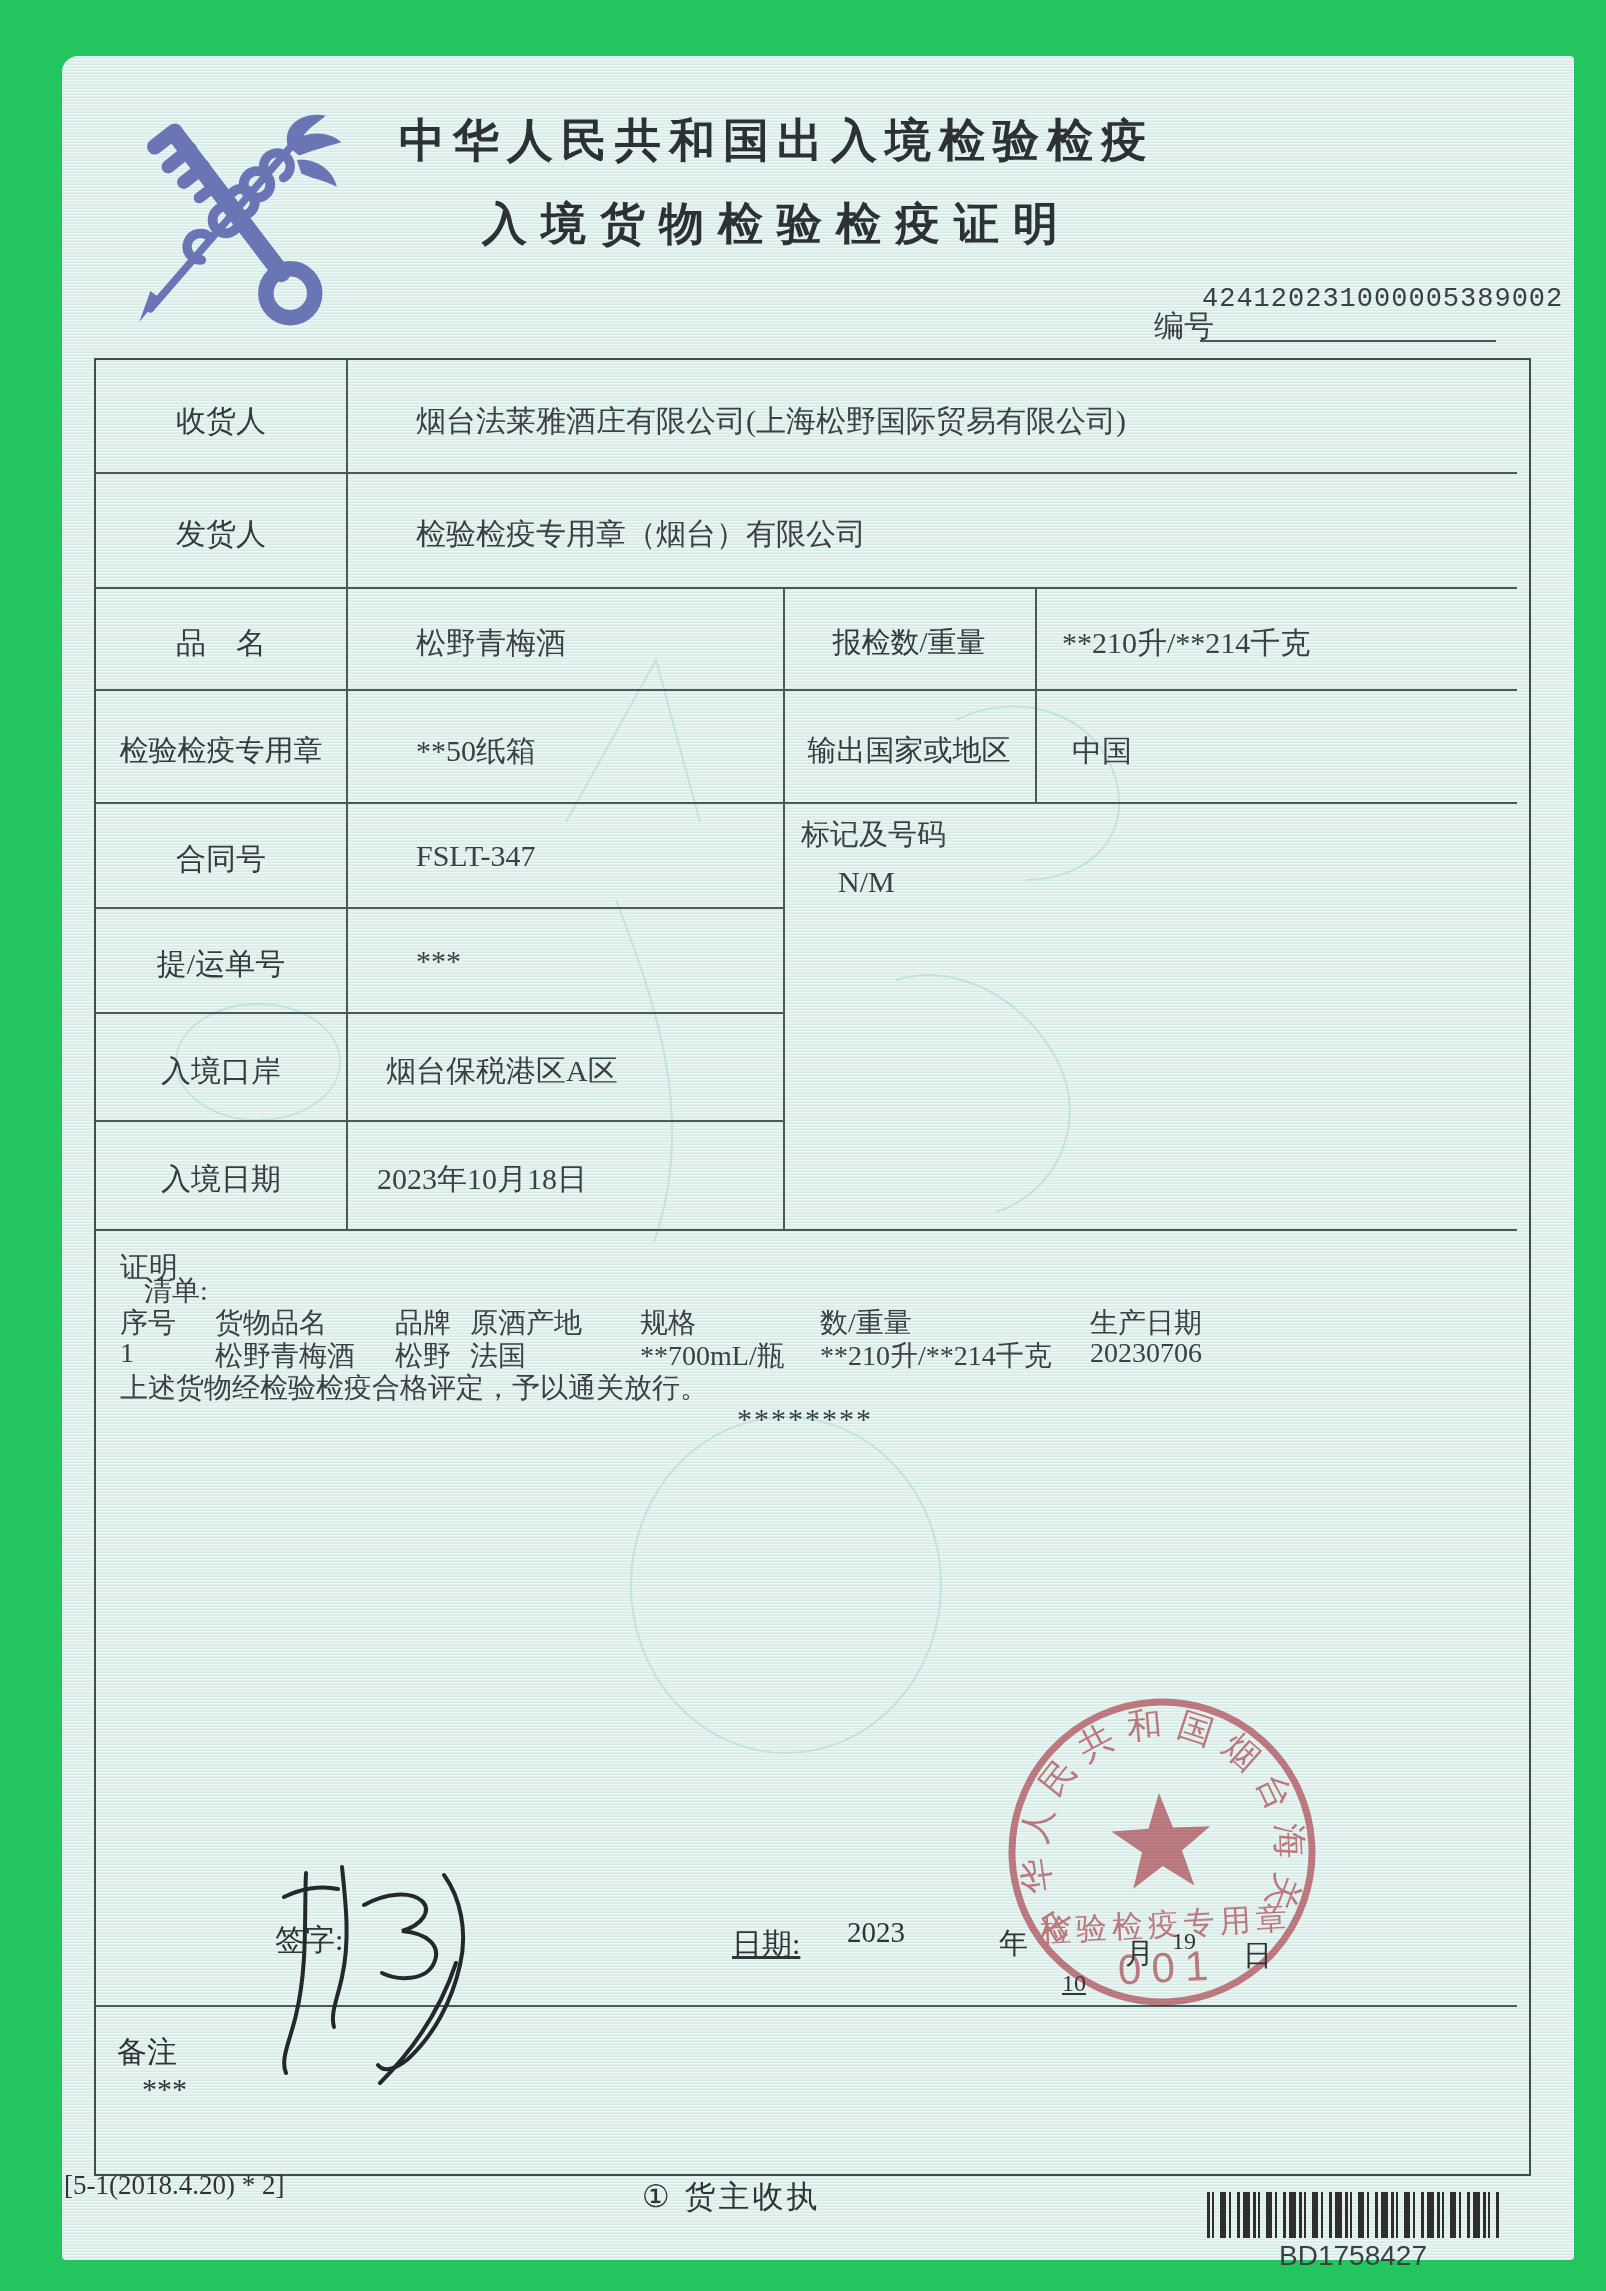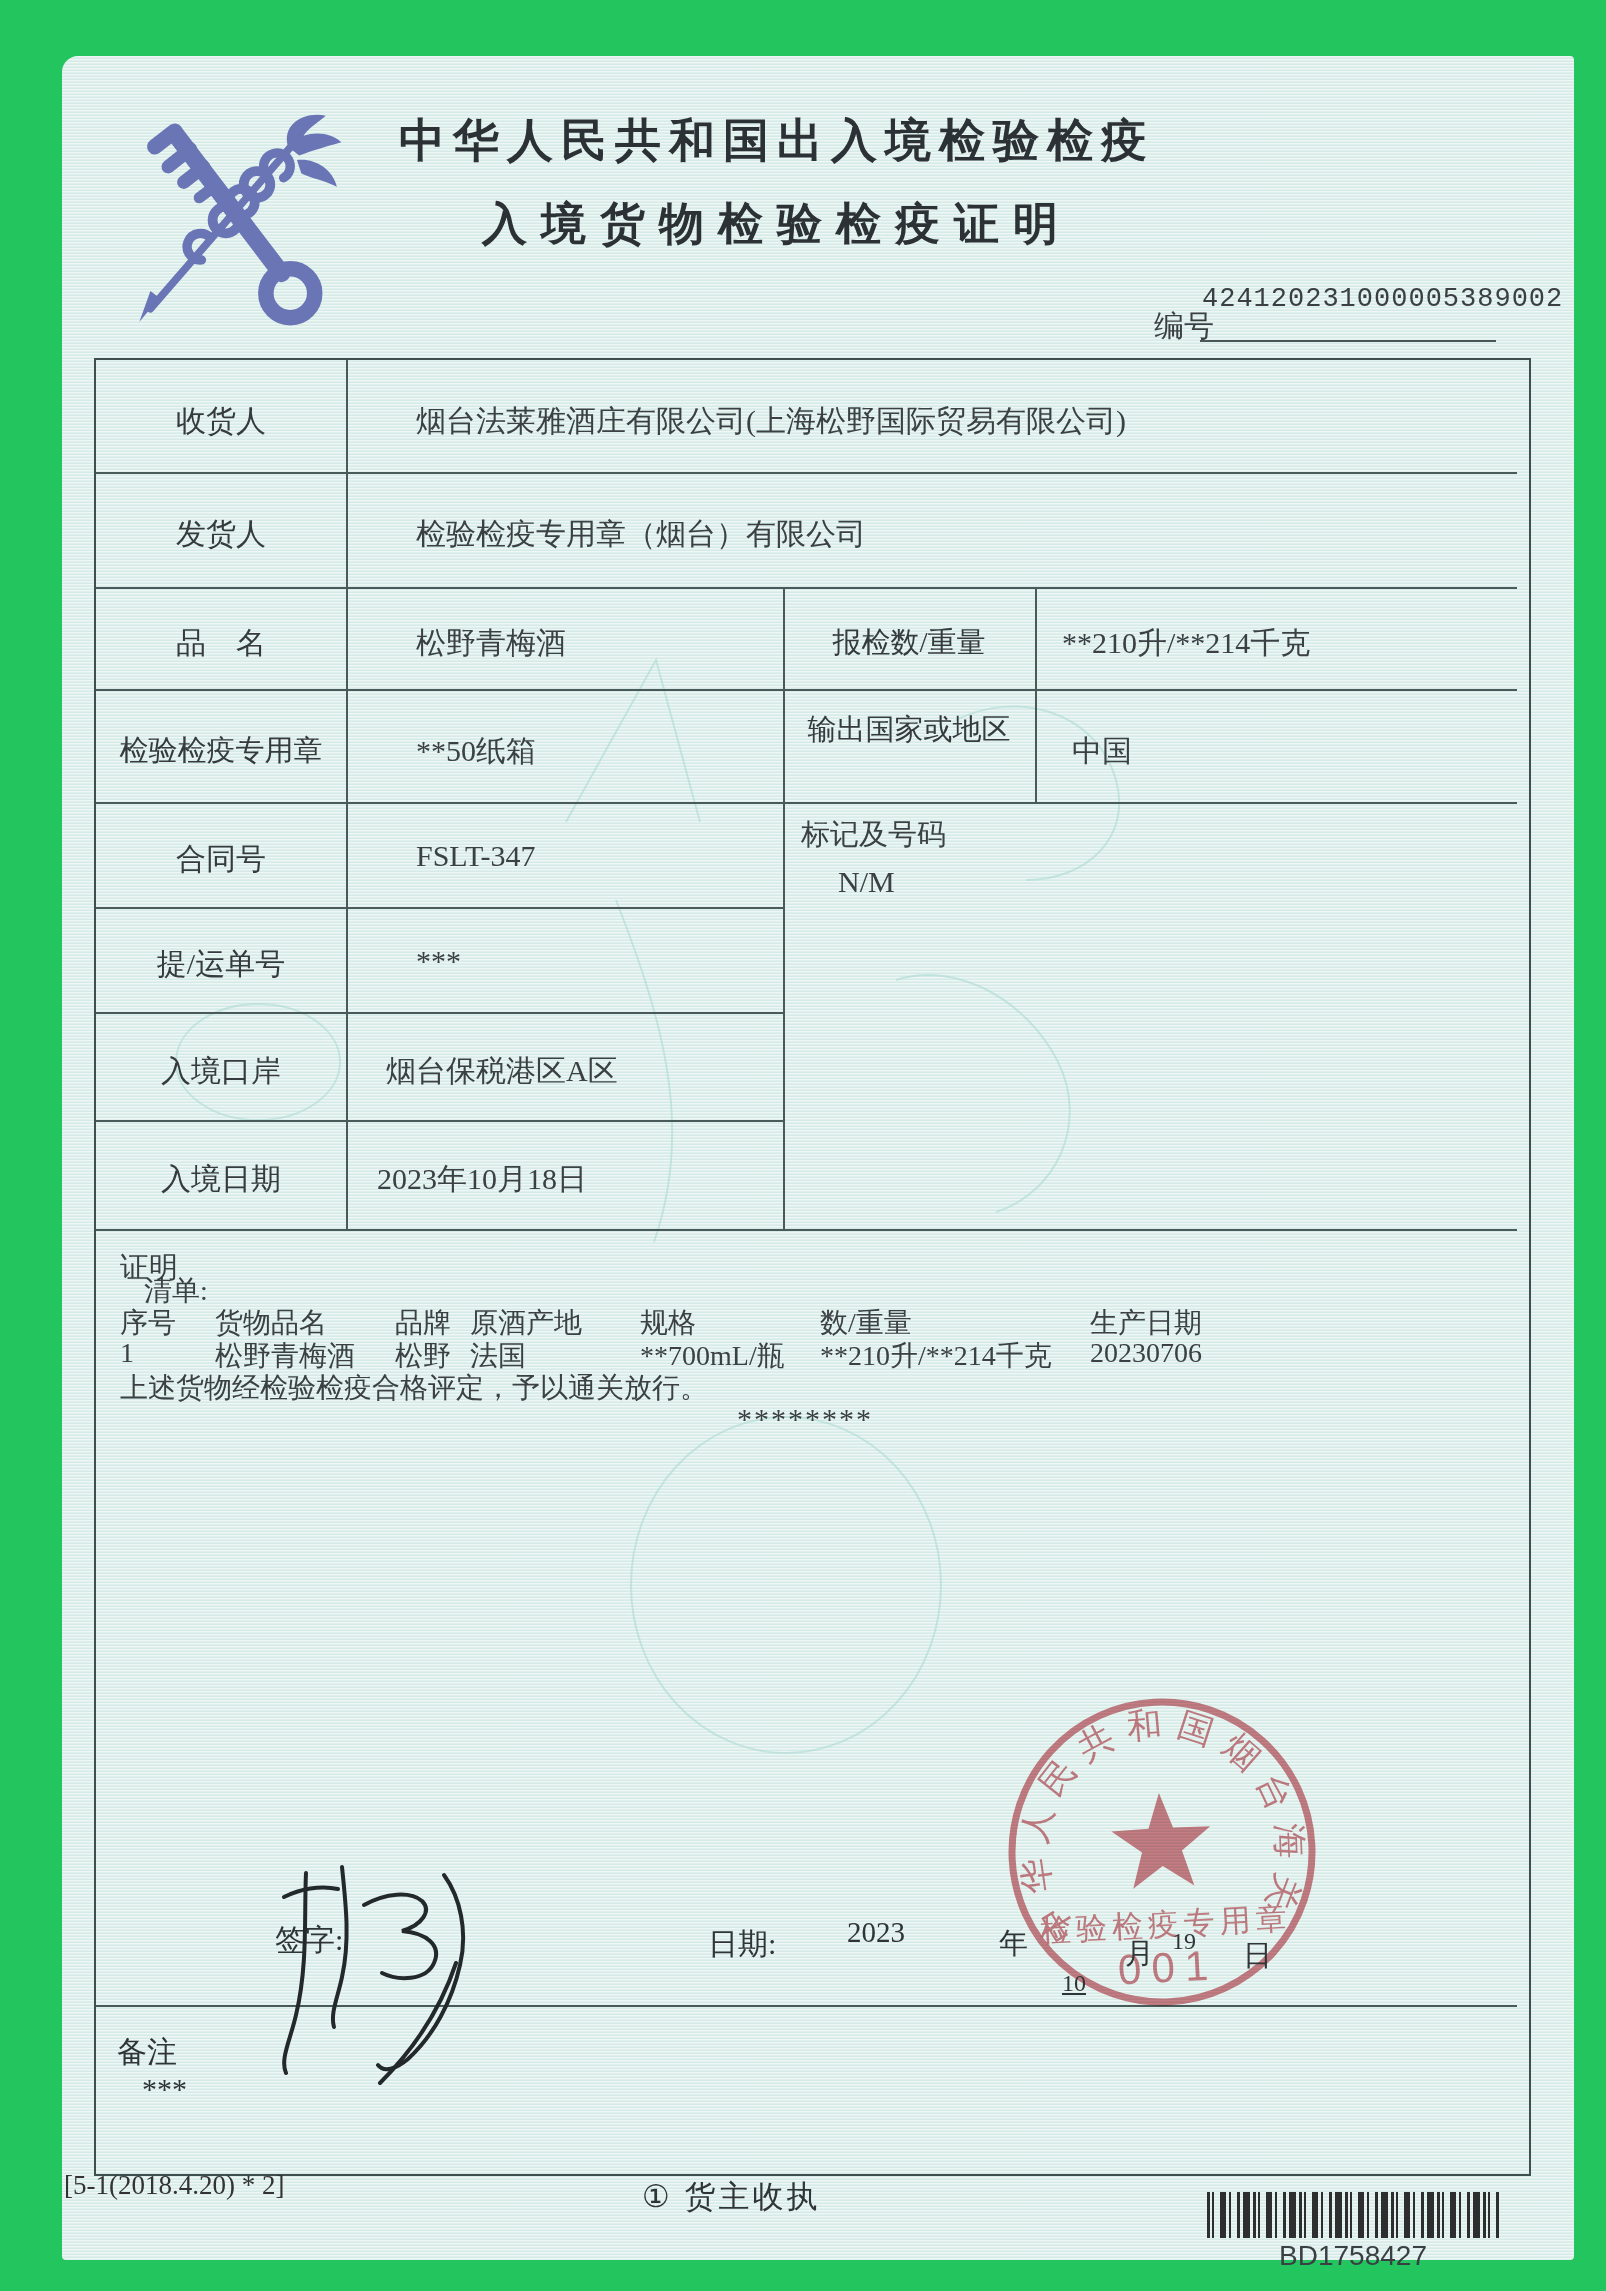--- a/index.html
+++ b/index.html
@@ -142,7 +142,7 @@
 
       <div class="lbl small" style="top:371px;">检验检疫专用章</div>
       <div class="val" style="left:320px;top:371px;">**50纸箱</div>
-      <div class="lbl2" style="top:350px;border-radius:18px;">输出国家或地区</div>
+      <div class="lbl2" style="top:371px;border-radius:18px;">输出国家或地区</div>
       <div class="val" style="left:976px;top:371px;">中国</div>
 
       <div class="lbl" style="top:479px;">合同号</div>

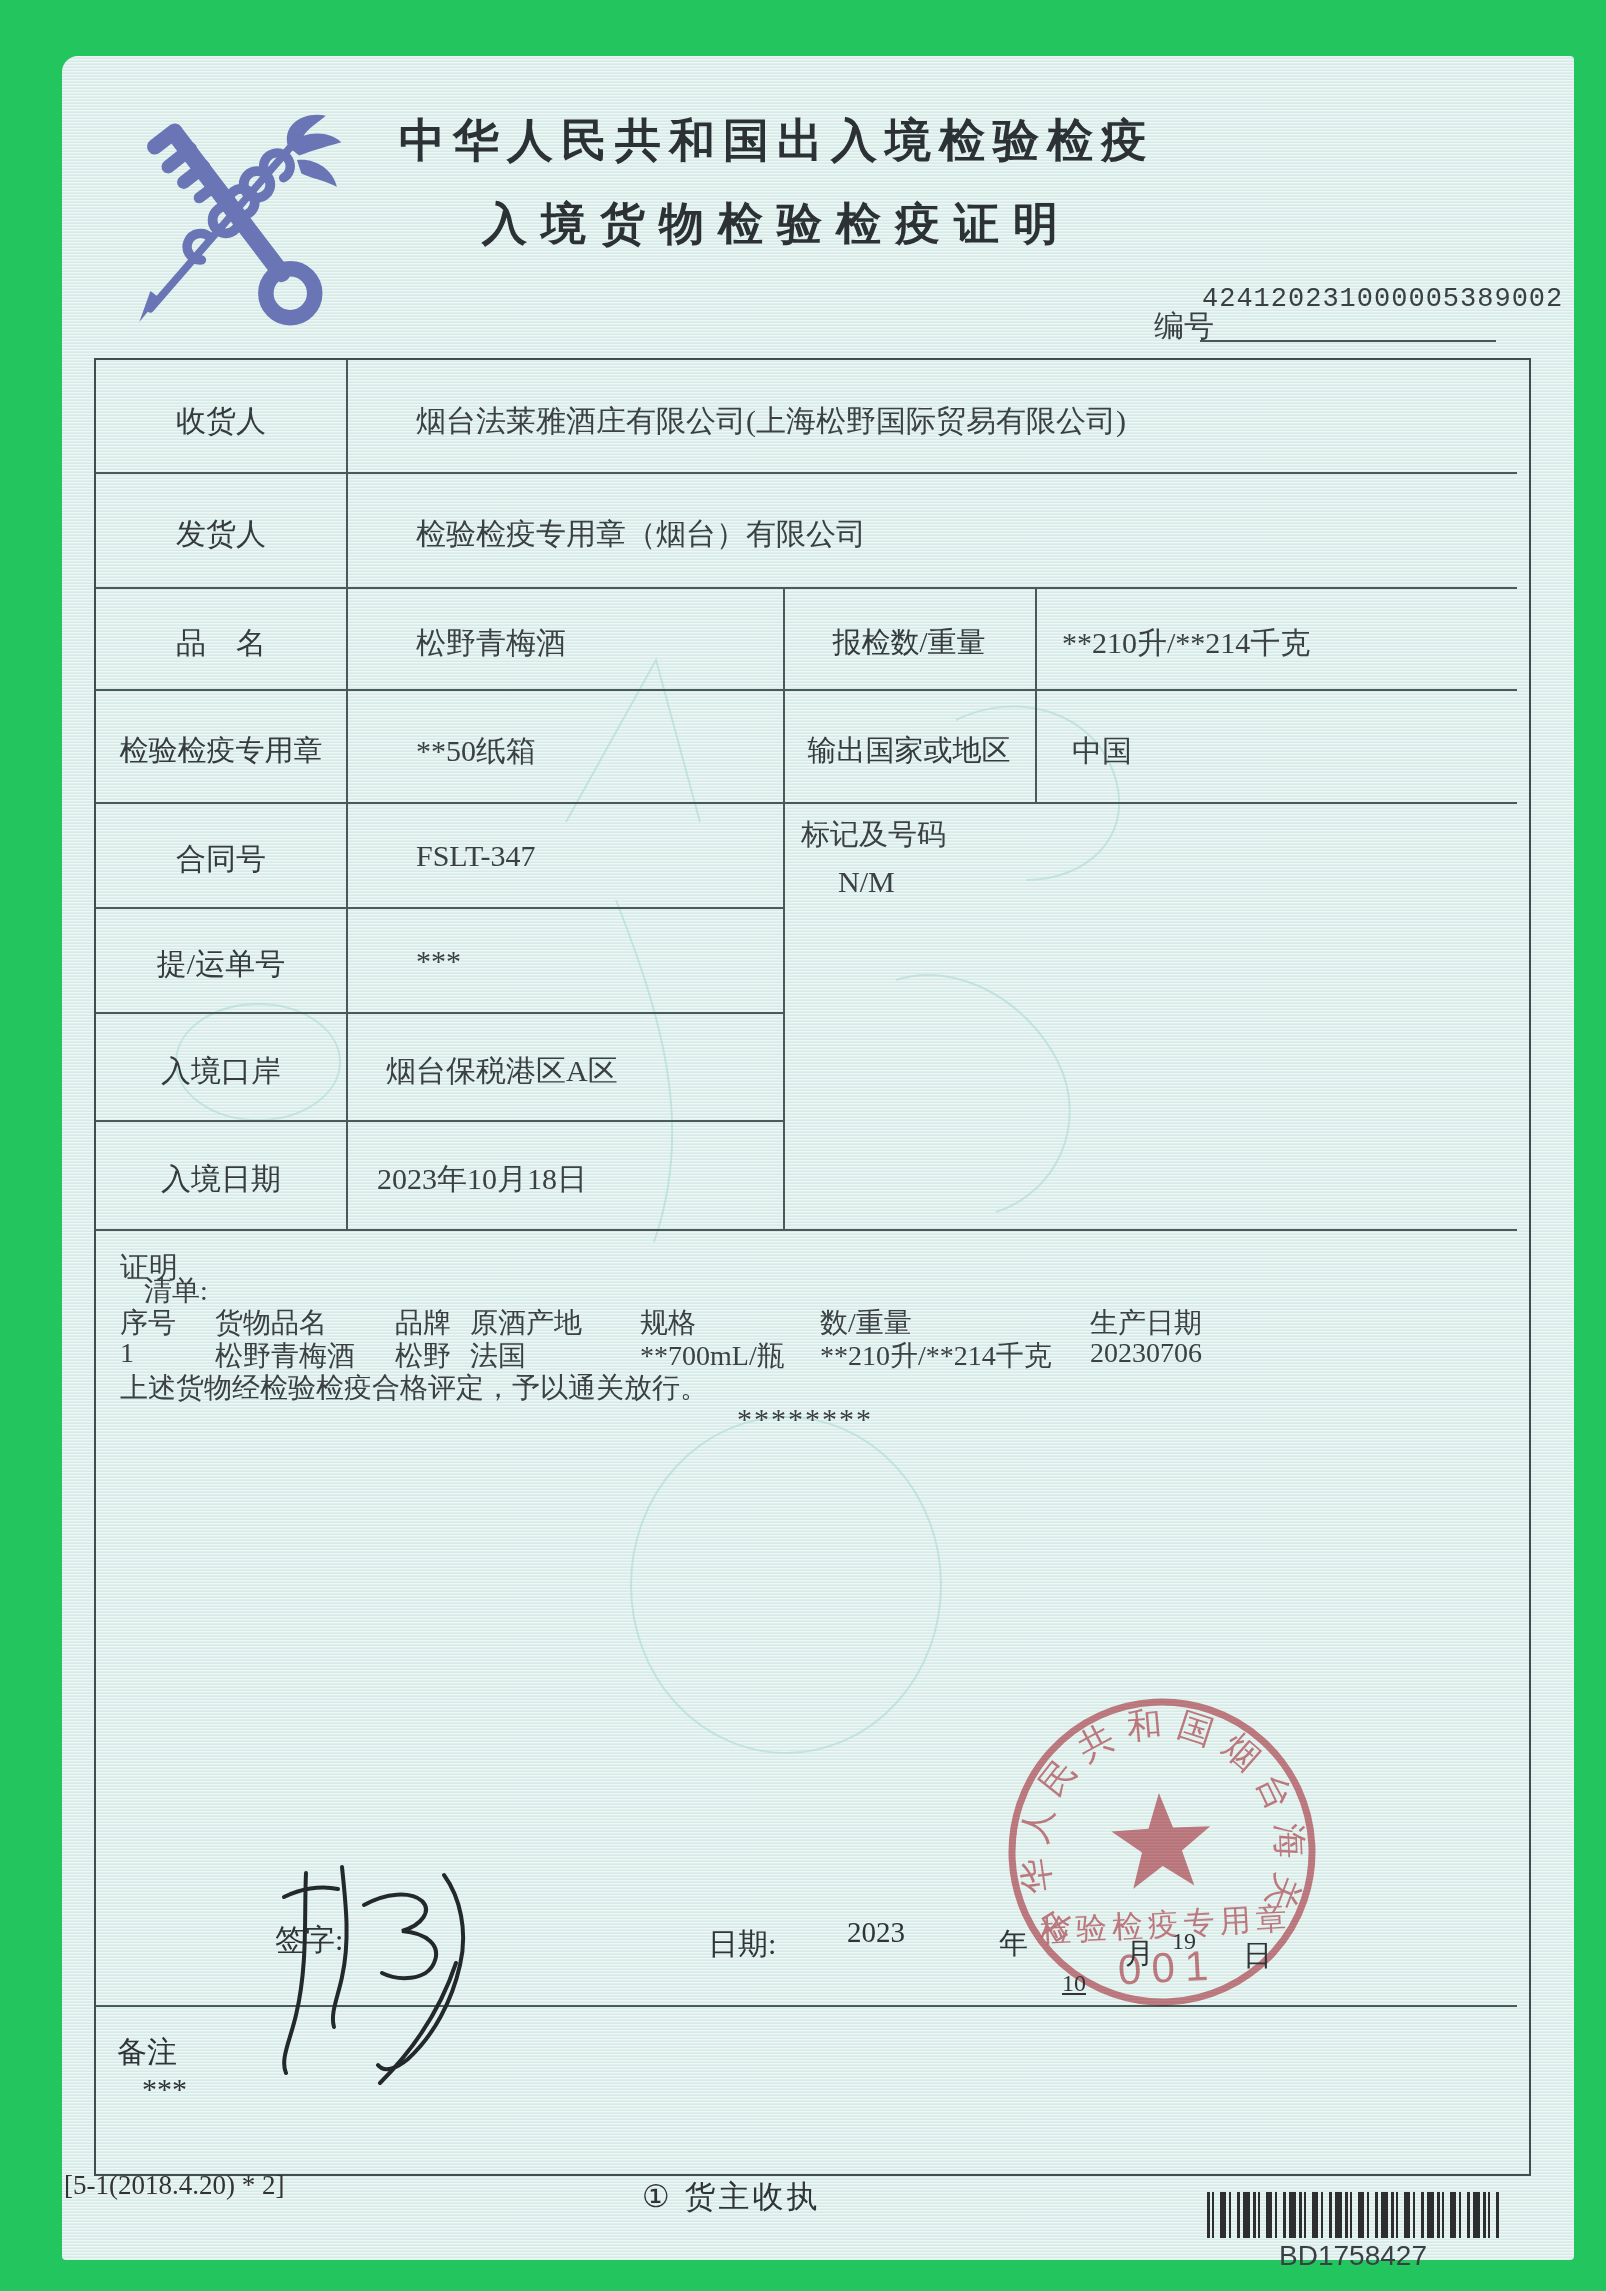--- a/index.html
+++ b/index.html
@@ -185,7 +185,7 @@
       <div class="endmarks">********</div>
 
       <div class="datebit" style="left:179px;top:1560px;font-size:30px;">签字:</div>
-      <div class="datebit" style="left:612px;top:1564px;font-size:30px;">日期:</div>
+      <div class="datebit" style="left:636px;top:1564px;font-size:30px;text-decoration:underline;">日期:</div>
       <div class="datebit" style="left:751px;top:1556px;">2023</div>
       <div class="datebit" style="left:903px;top:1564px;">年</div>
       <div class="datebit num-small" style="left:966px;top:1610px;text-decoration:underline;">10</div>

